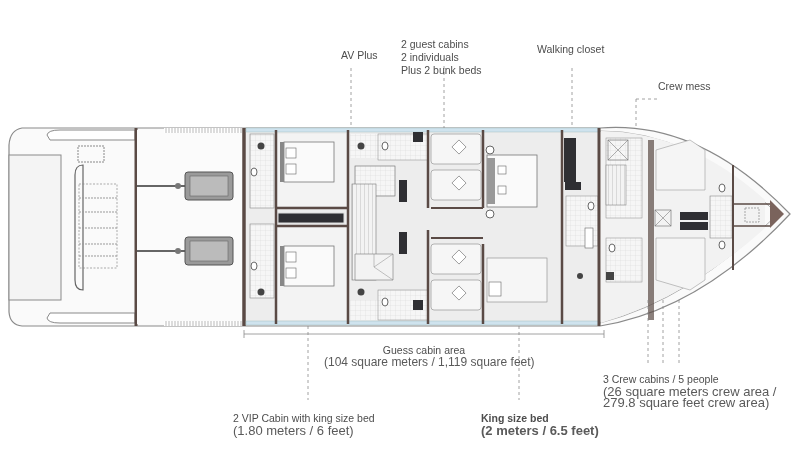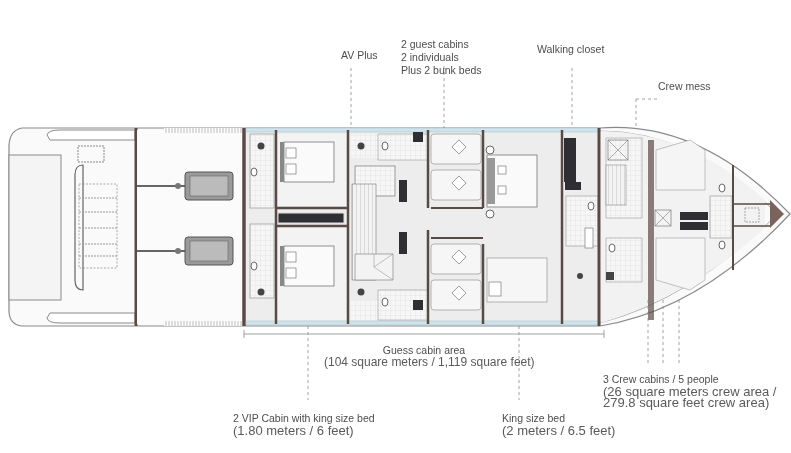--- a/index.html
+++ b/index.html
@@ -234,7 +234,7 @@
   <div class="sub">(1.80 meters / 6 feet)</div>
 </div>
 
-<div class="label" style="left:502px; top:412px;">
+<div class="label" style="left:481px; top:412px;font-weight:bold;">
   <div>King size bed</div>
   <div class="sub">(2 meters / 6.5 feet)</div>
 </div>

